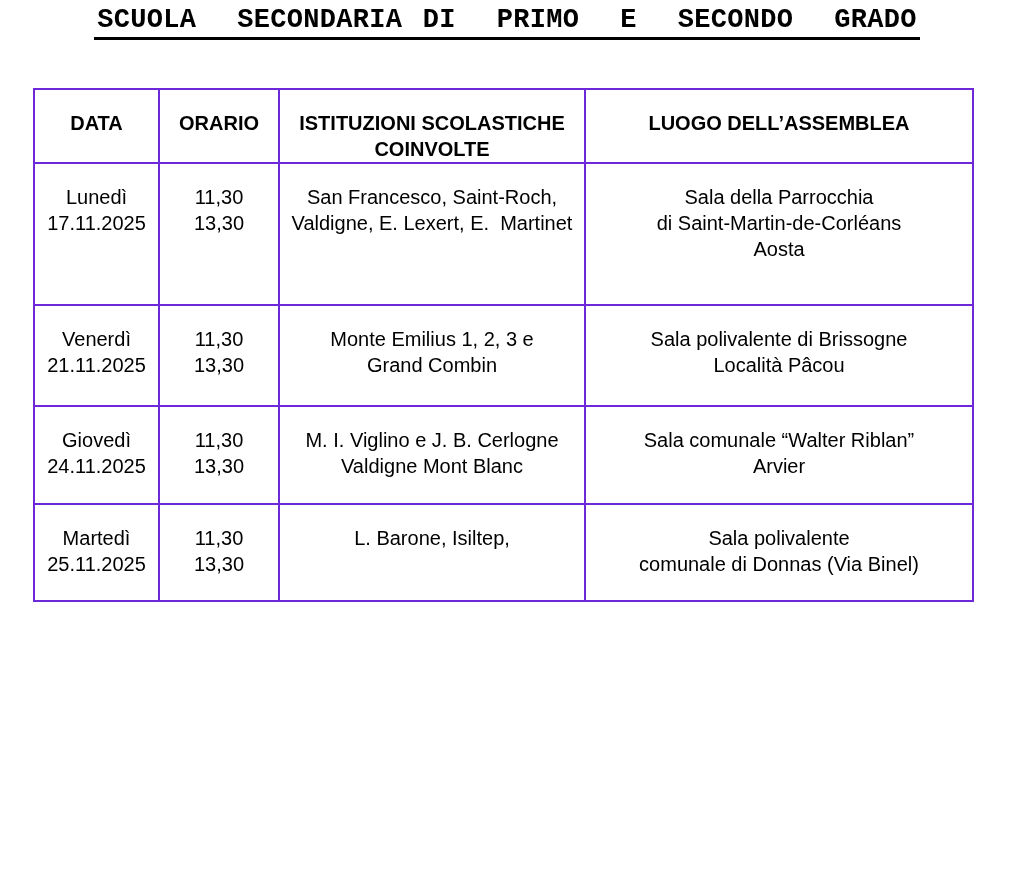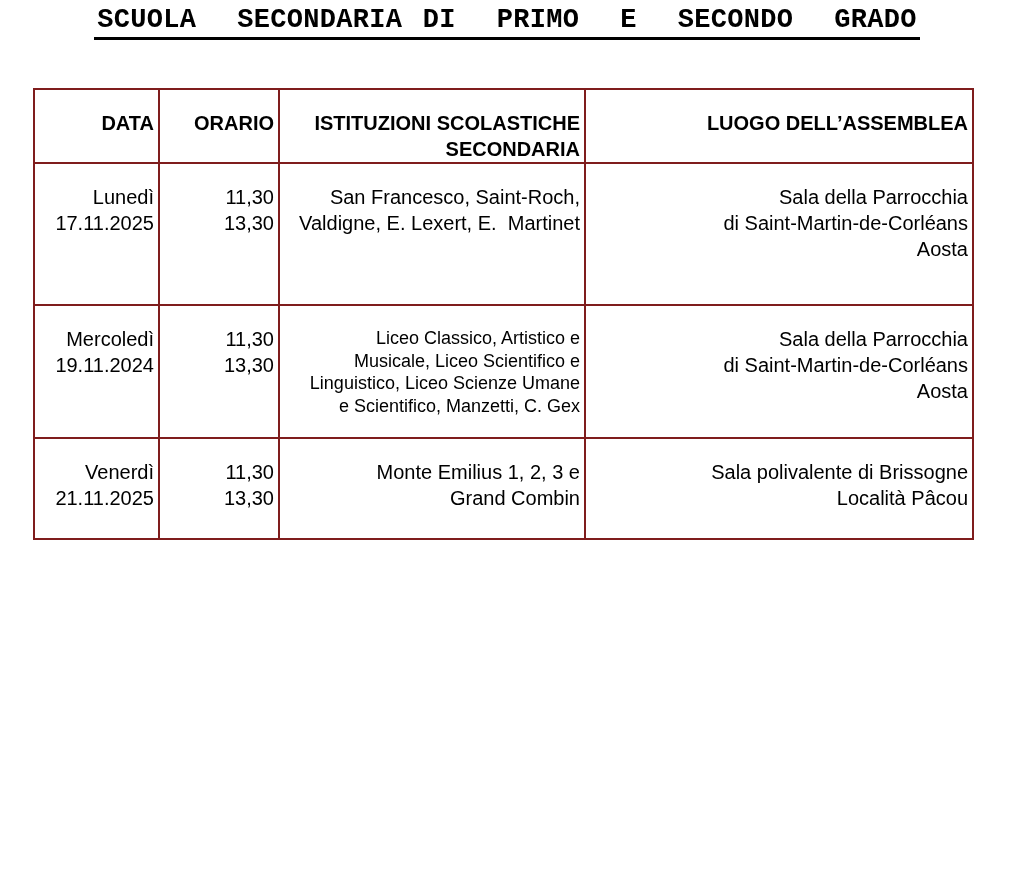--- a/index.html
+++ b/index.html
@@ -44,9 +44,9 @@
     width: 939px;
   }
   .schedule th, .schedule td {
-    border: 2px solid #7f1d1d;
+    border: 2px solid #6d28d9;
     vertical-align: top;
-    text-align: right;
+    text-align: center;
     padding: 20px 4px 0 4px;
     font-size: 20px;
     line-height: 26px;

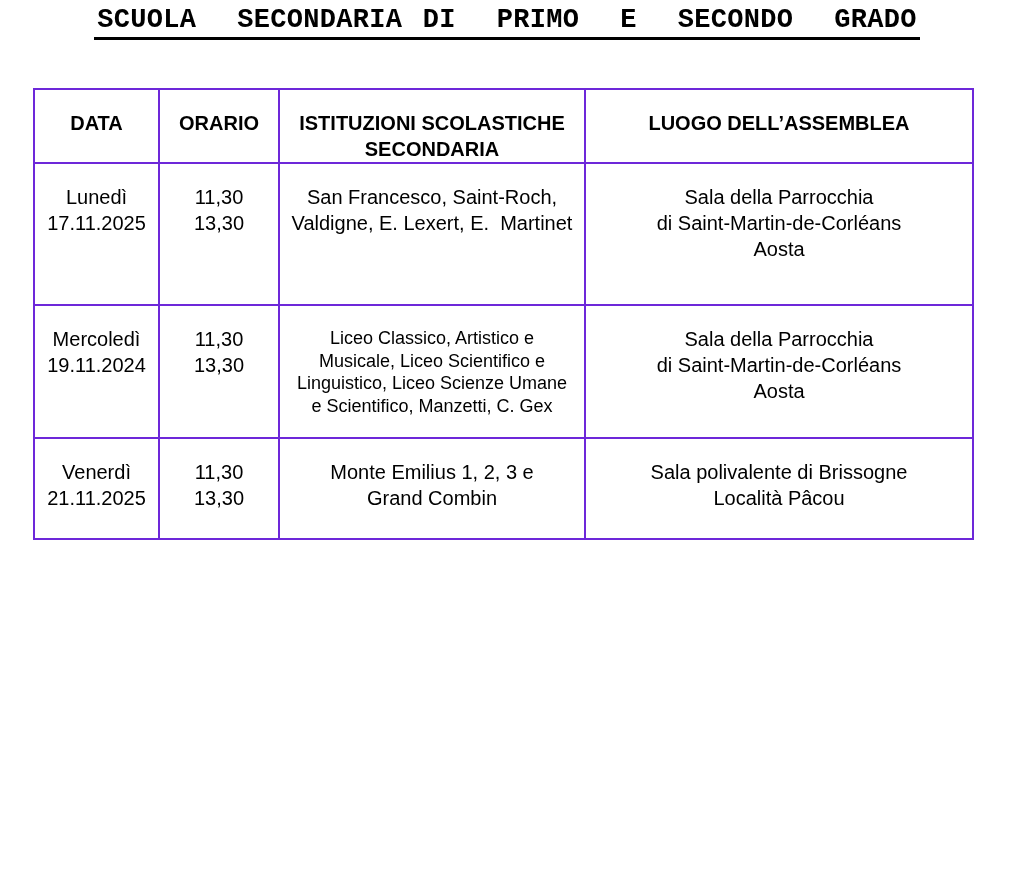--- a/index.html
+++ b/index.html
@@ -86,7 +86,7 @@
       <th>DATA</th>
       <th>ORARIO</th>
       <th>ISTITUZIONI SCOLASTICHE
-SECONDARIA</th>
+COINVOLTE</th>
       <th>LUOGO DELL’ASSEMBLEA</th>
     </tr>
     <tr style="height:142px">

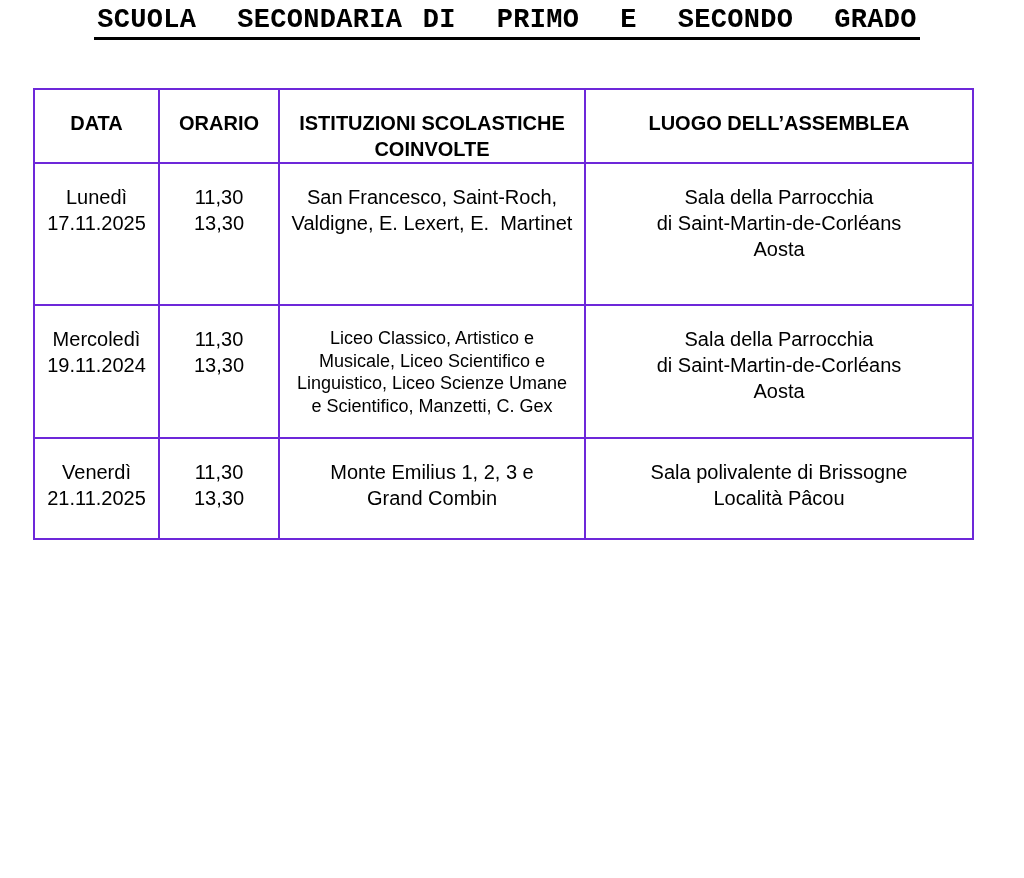--- a/index.html
+++ b/index.html
@@ -100,19 +100,6 @@
 di Saint-Martin-de-Corléans
 Aosta</td>
     </tr>
-    <tr style="height:133px">
-      <td>Mercoledì
-19.11.2024</td>
-      <td class="orario">11,30
-13,30</td>
-      <td class="small-text">Liceo Classico, Artistico e
-Musicale, Liceo Scientifico e
-Linguistico, Liceo Scienze Umane
-e Scientifico, Manzetti, C. Gex</td>
-      <td>Sala della Parrocchia
-di Saint-Martin-de-Corléans
-Aosta</td>
-    </tr>
     <tr style="height:101px">
       <td>Venerdì
 21.11.2025</td>

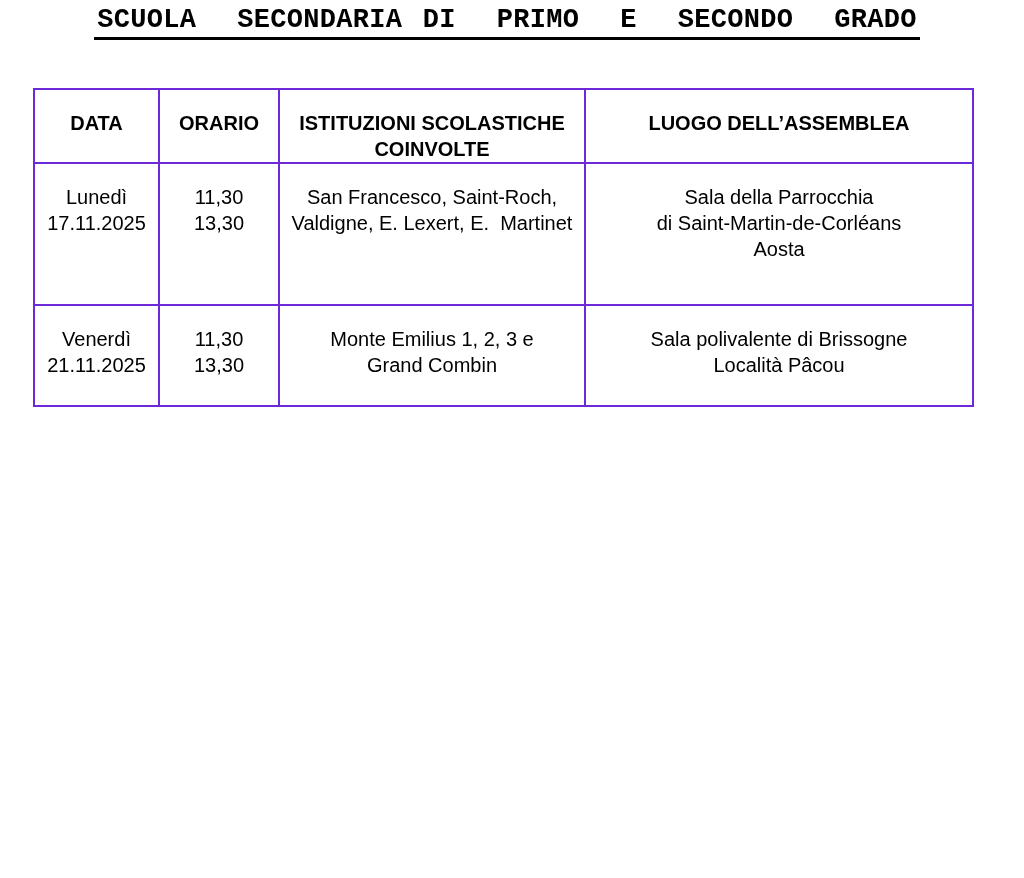--- a/index.html
+++ b/index.html
@@ -110,6 +110,16 @@
       <td>Sala polivalente di Brissogne
 Località Pâcou</td>
     </tr>
+    <tr style="height:98px">
+      <td>Giovedì
+24.11.2025</td>
+      <td class="orario">11,30
+13,30</td>
+      <td>M. I. Viglino e J. B. Cerlogne
+Valdigne Mont Blanc</td>
+      <td>Sala comunale “Walter Riblan”
+Arvier</td>
+    </tr>
   </tbody>
     </table>
 

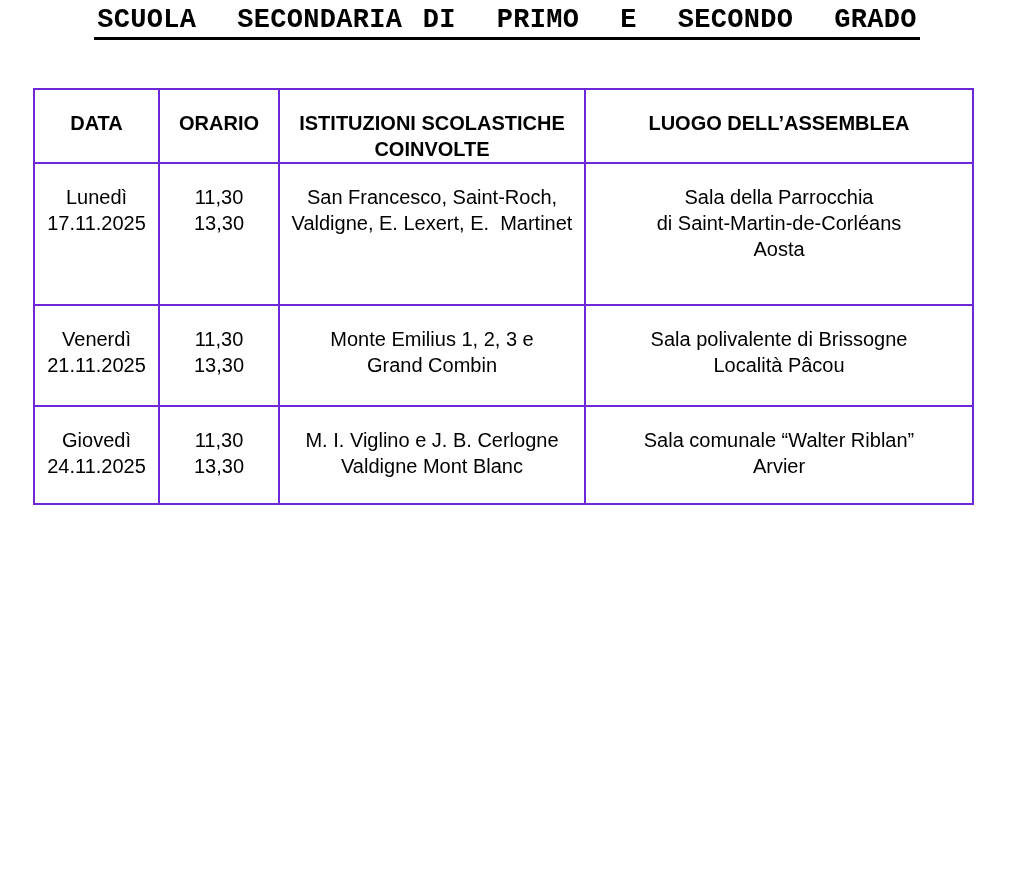--- a/index.html
+++ b/index.html
@@ -120,6 +120,15 @@
       <td>Sala comunale “Walter Riblan”
 Arvier</td>
     </tr>
+    <tr style="height:97px">
+      <td>Martedì
+25.11.2025</td>
+      <td class="orario">11,30
+13,30</td>
+      <td>L. Barone, Isiltep,</td>
+      <td>Sala polivalente
+comunale di Donnas (Via Binel)</td>
+    </tr>
   </tbody>
     </table>
 

